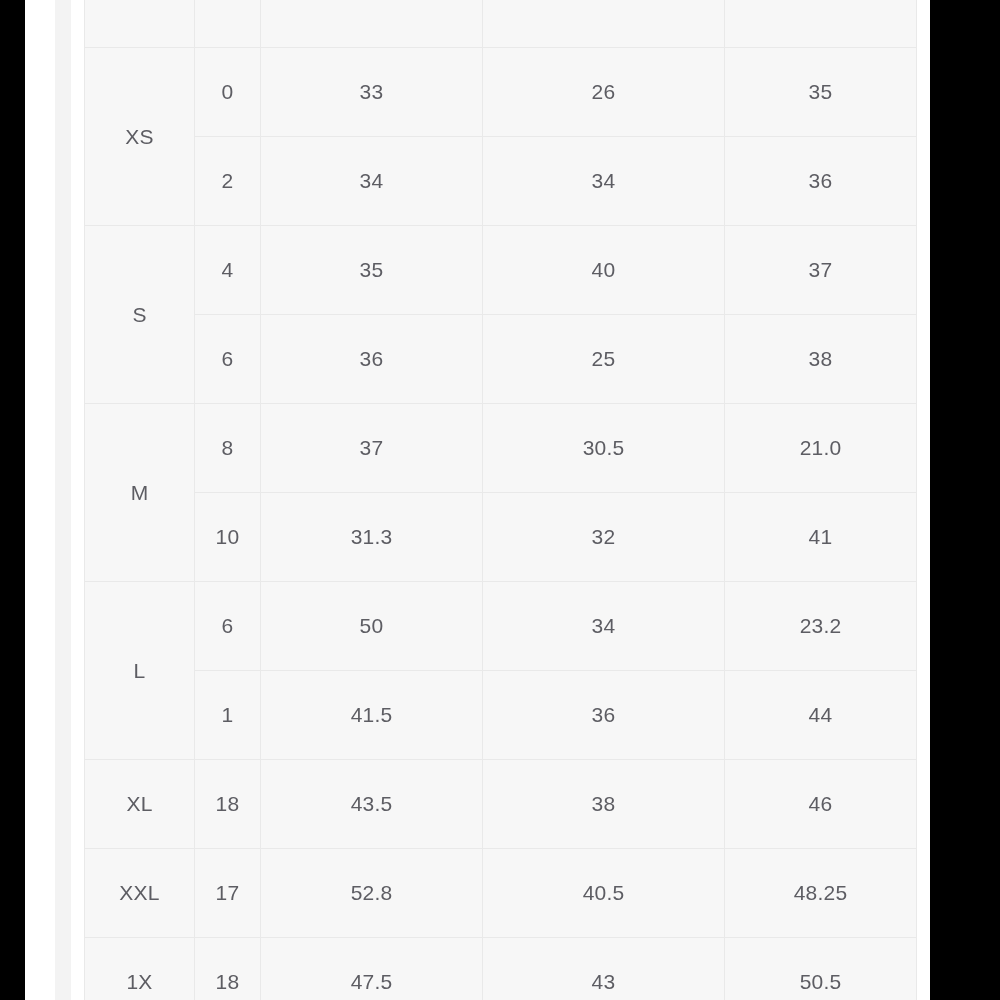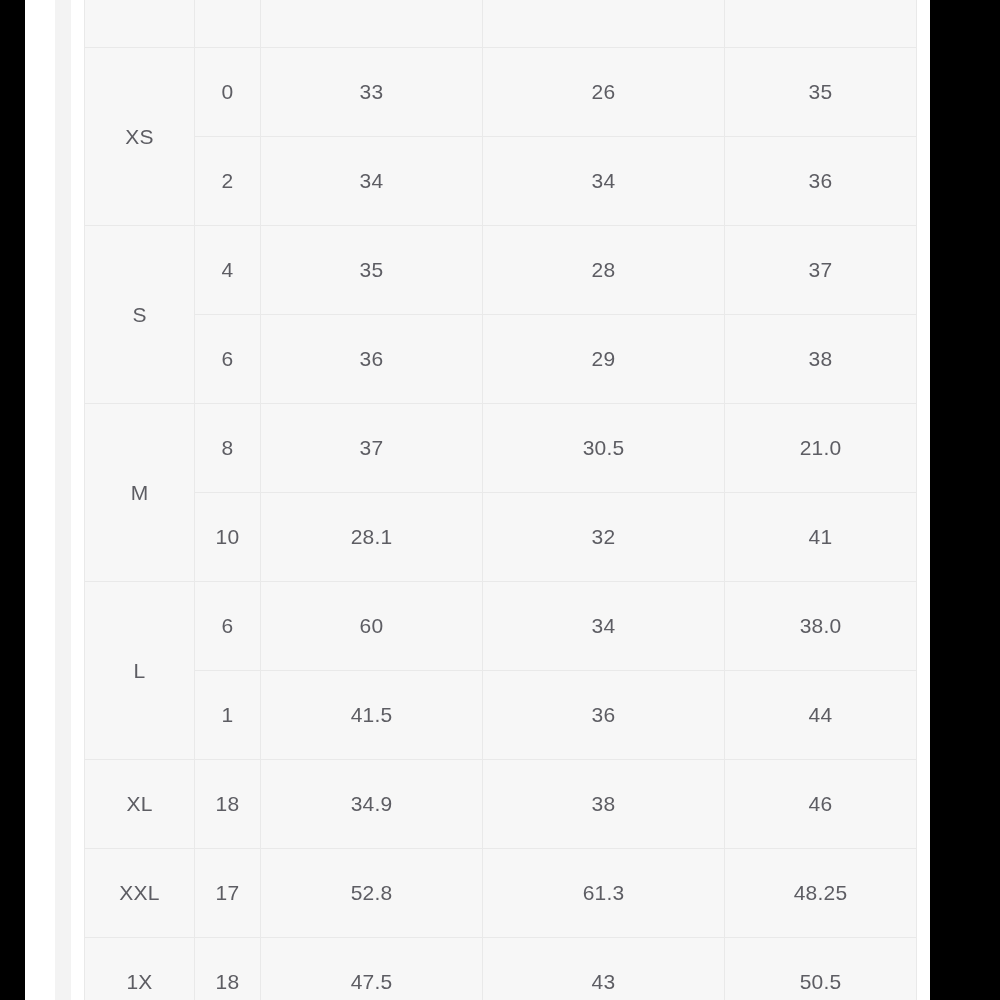--- a/index.html
+++ b/index.html
@@ -113,7 +113,7 @@
           <td class="sizecell" rowspan="2">S</td>
           <td>4</td>
           <td>35</td>
-          <td>28</td>
+          <td>40</td>
           <td>37</td>
         </tr>
         <tr>

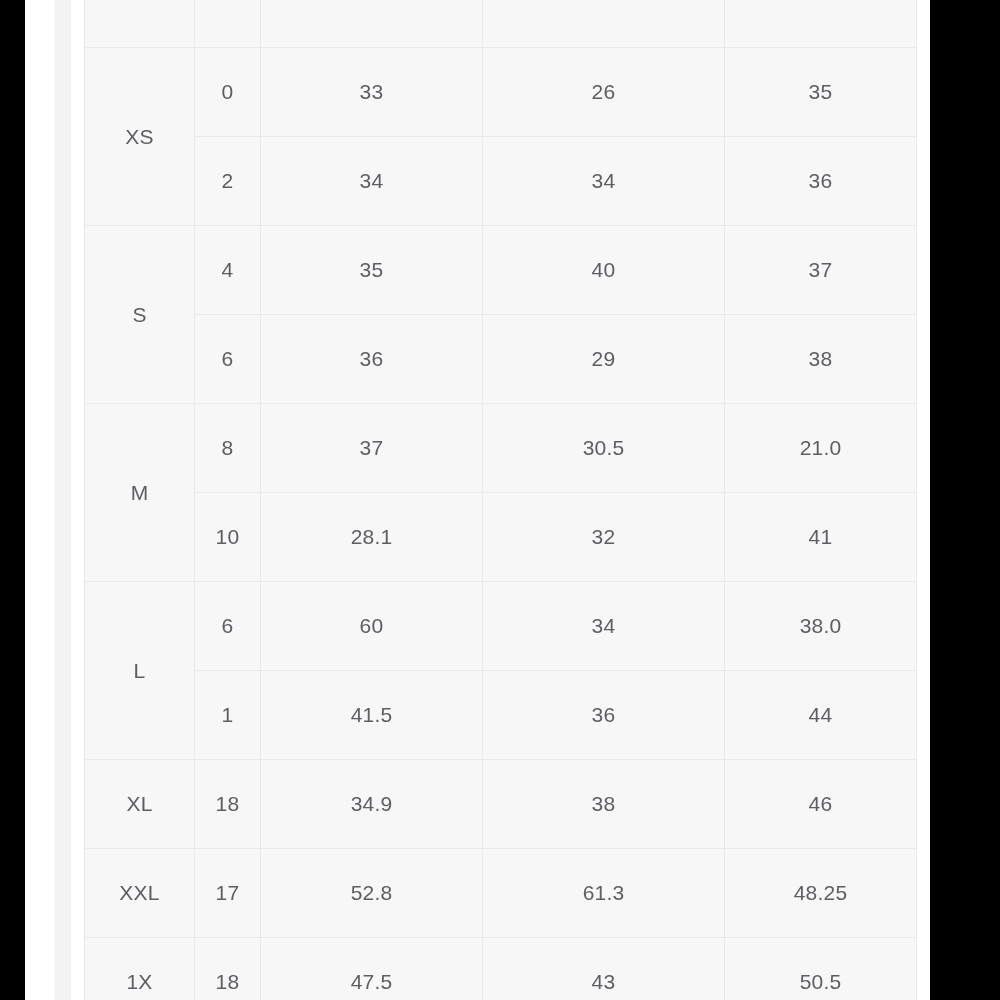--- a/index.html
+++ b/index.html
@@ -119,7 +119,7 @@
         <tr>
           <td>6</td>
           <td>36</td>
-          <td>29</td>
+          <td>25</td>
           <td>38</td>
         </tr>
 

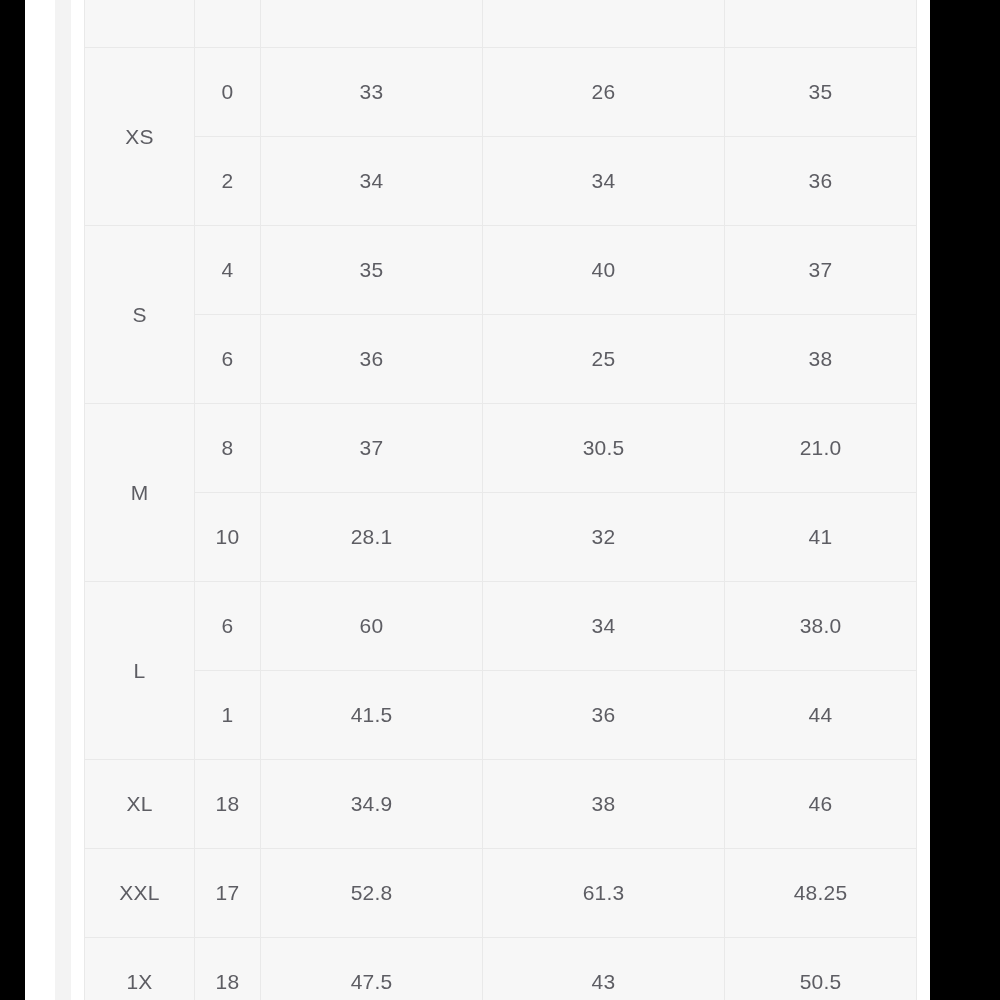--- a/index.html
+++ b/index.html
@@ -132,7 +132,7 @@
         </tr>
         <tr>
           <td>10</td>
-          <td>28.1</td>
+          <td>31.3</td>
           <td>32</td>
           <td>41</td>
         </tr>

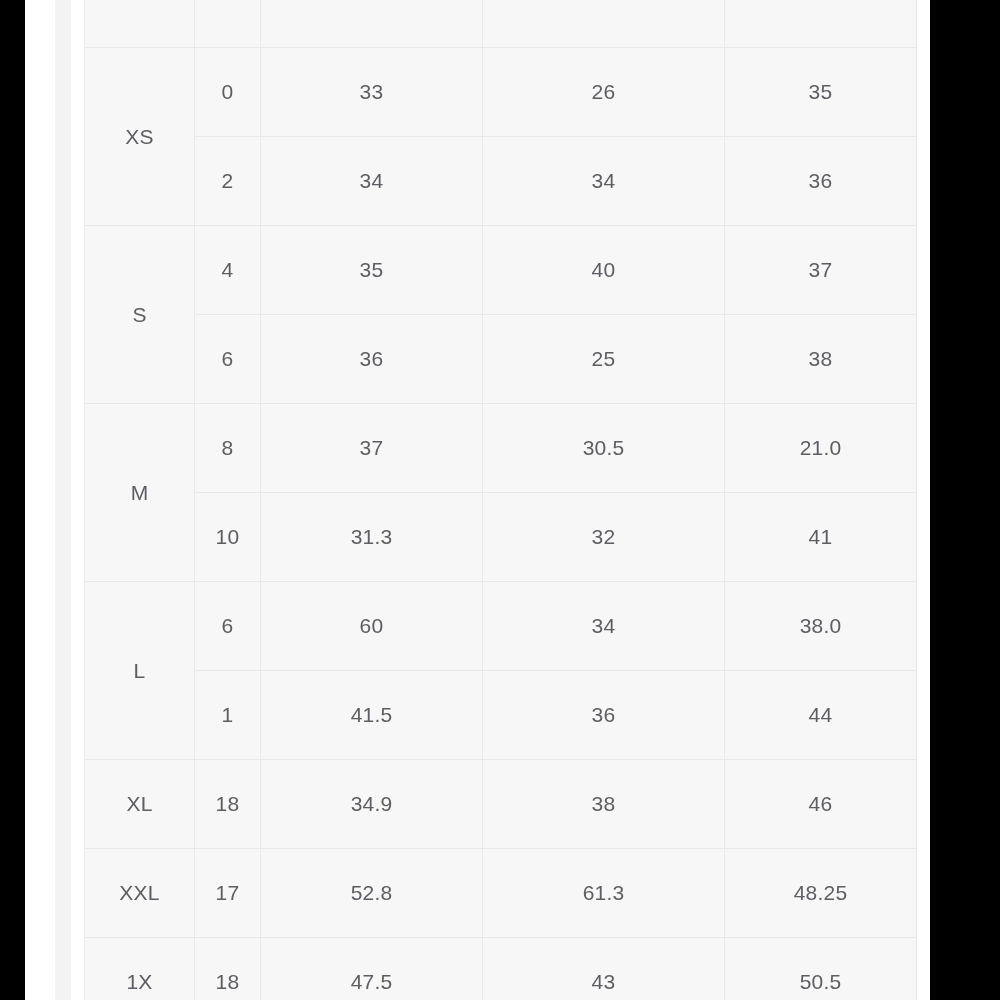--- a/index.html
+++ b/index.html
@@ -140,7 +140,7 @@
         <tr>
           <td class="sizecell" rowspan="2">L</td>
           <td>6</td>
-          <td>60</td>
+          <td>50</td>
           <td>34</td>
           <td>38.0</td>
         </tr>

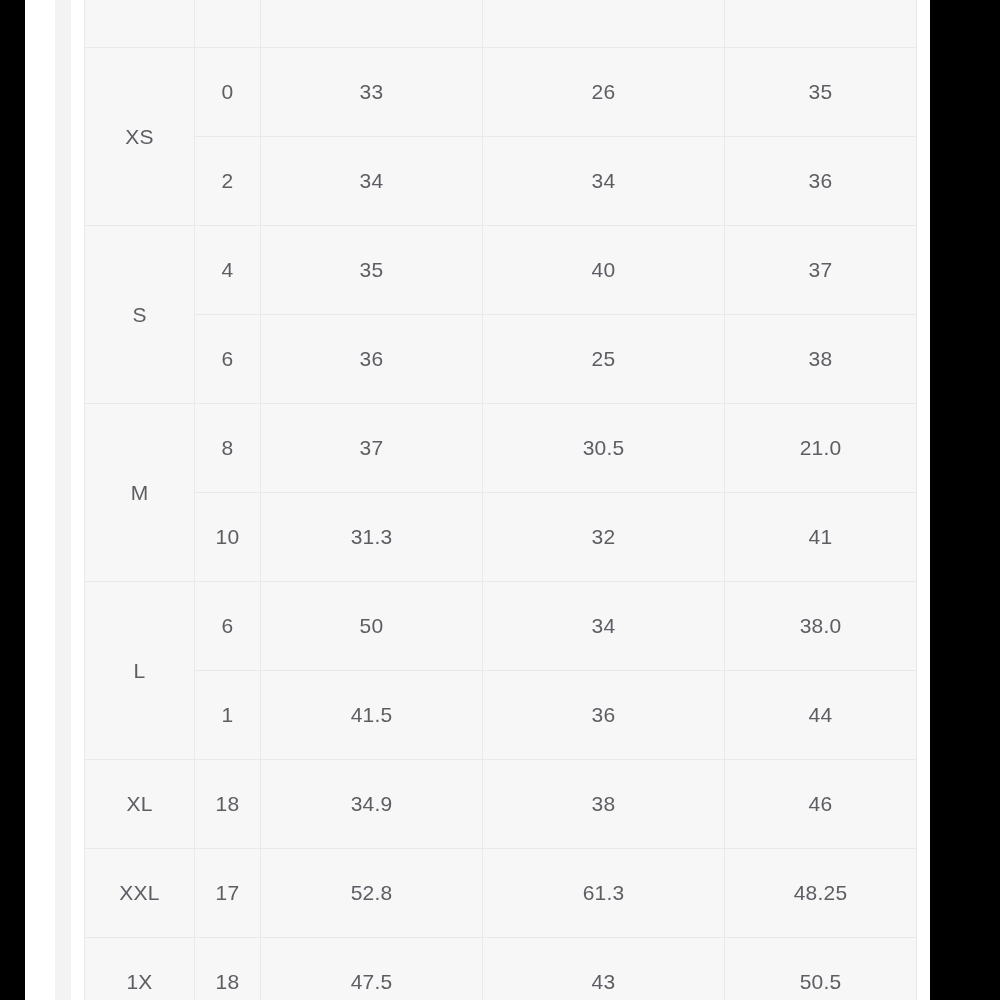--- a/index.html
+++ b/index.html
@@ -142,7 +142,7 @@
           <td>6</td>
           <td>50</td>
           <td>34</td>
-          <td>38.0</td>
+          <td>23.2</td>
         </tr>
         <tr>
           <td>1</td>

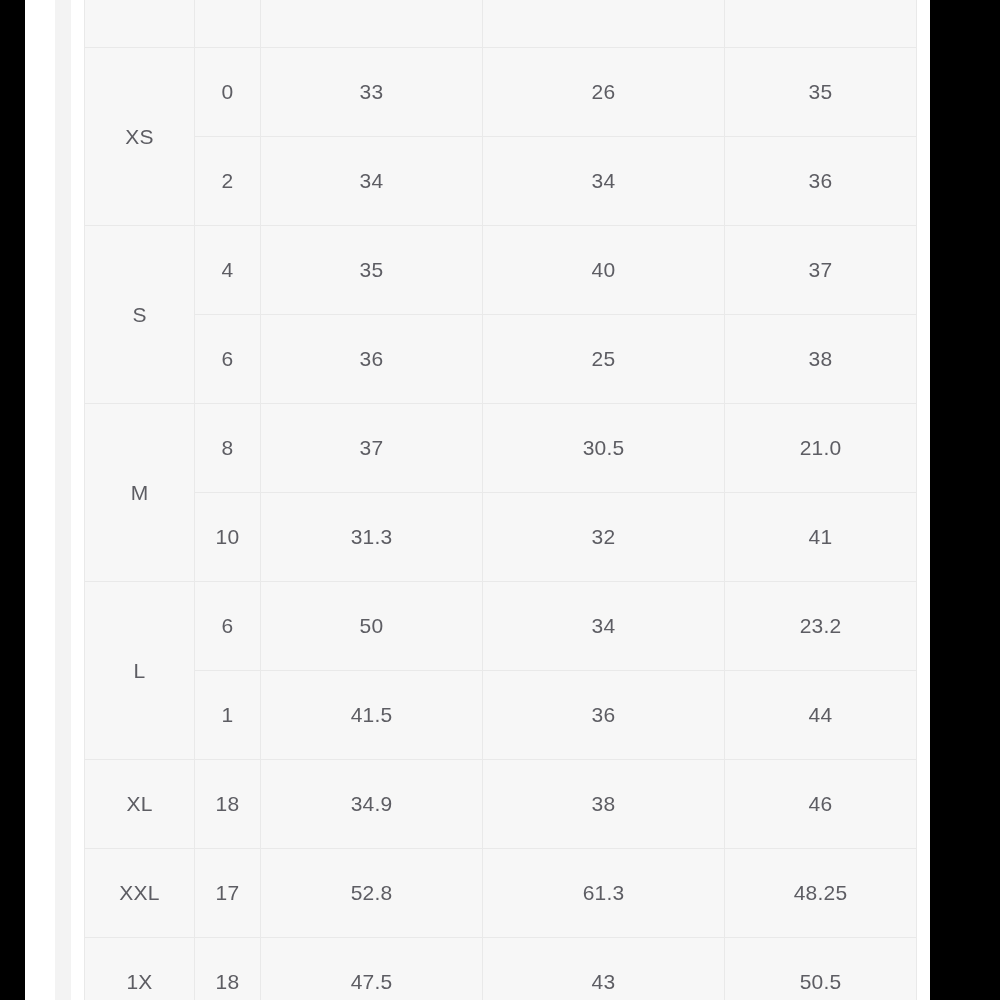--- a/index.html
+++ b/index.html
@@ -154,7 +154,7 @@
         <tr>
           <td class="sizecell">XL</td>
           <td>18</td>
-          <td>34.9</td>
+          <td>43.5</td>
           <td>38</td>
           <td>46</td>
         </tr>

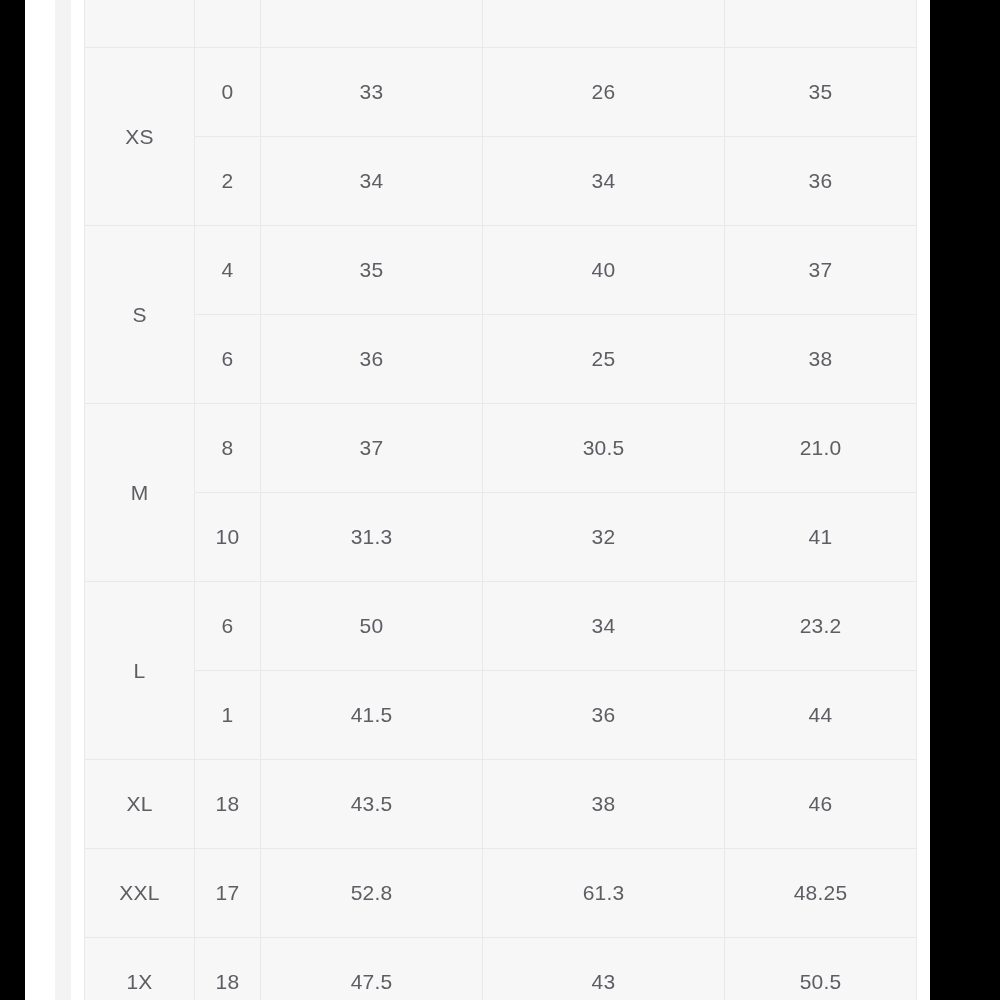--- a/index.html
+++ b/index.html
@@ -163,7 +163,7 @@
           <td class="sizecell">XXL</td>
           <td>17</td>
           <td>52.8</td>
-          <td>61.3</td>
+          <td>40.5</td>
           <td>48.25</td>
         </tr>
 

